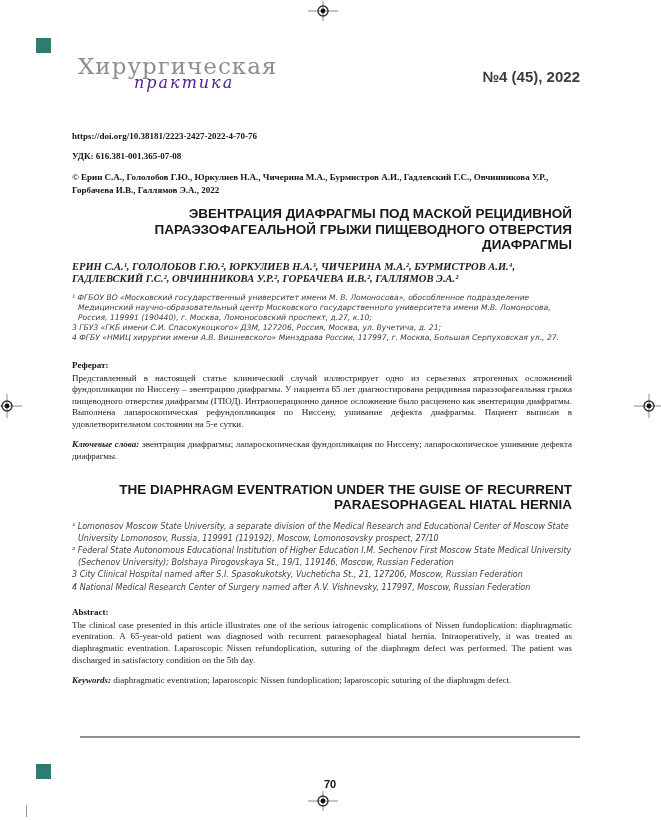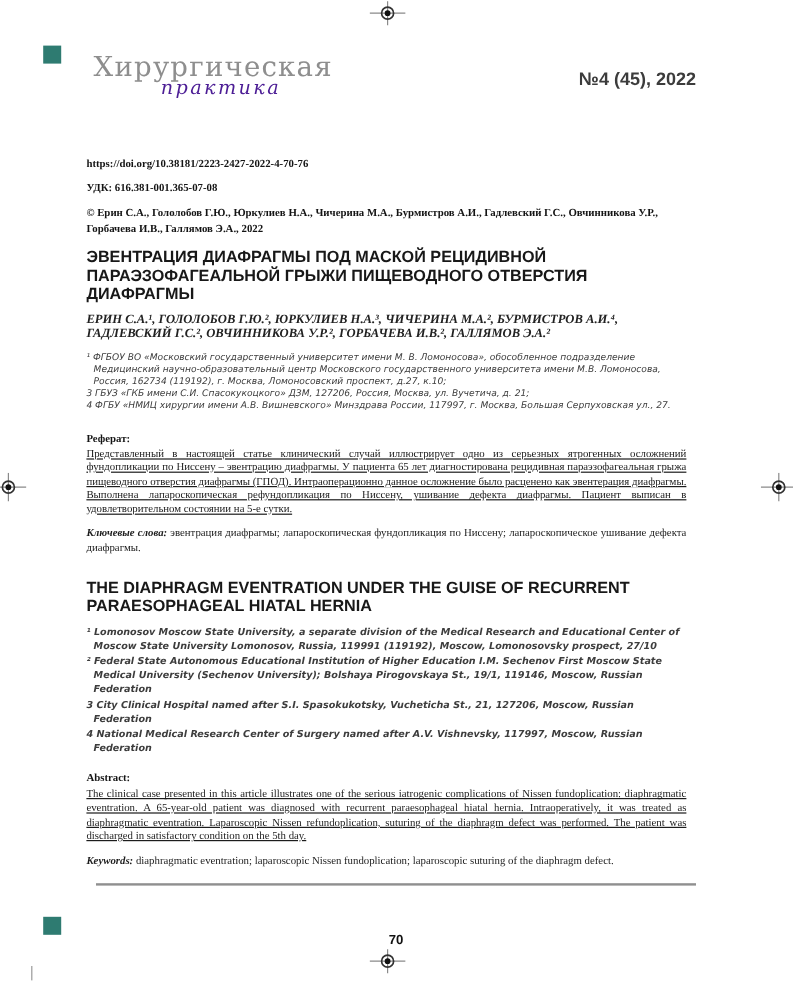--- a/index.html
+++ b/index.html
@@ -16,7 +16,7 @@
   .accent-square.bottom{left:36px;top:764px;}
   .corner-tick{position:absolute;left:26px;top:805px;width:1px;height:12px;background:#9a9a9a;}
   
-  .header{position:absolute;left:78px;top:44px;width:502px;}
+  .header{position:absolute;left:78px;top:54px;width:502px;}
   .logo-line1{font-family:"DejaVu Serif",serif;font-size:23px;line-height:24px;color:#8e8e8e;letter-spacing:1px;}
   .logo-line2{font-family:"DejaVu Serif",serif;font-style:italic;font-size:16px;line-height:16px;color:#4c1d95;margin-left:56px;margin-top:-3px;letter-spacing:2px;}
   .issue-number{position:absolute;right:0;top:14px;font-family:"Liberation Sans",sans-serif;font-weight:bold;font-size:15px;color:#3c3c3c;}

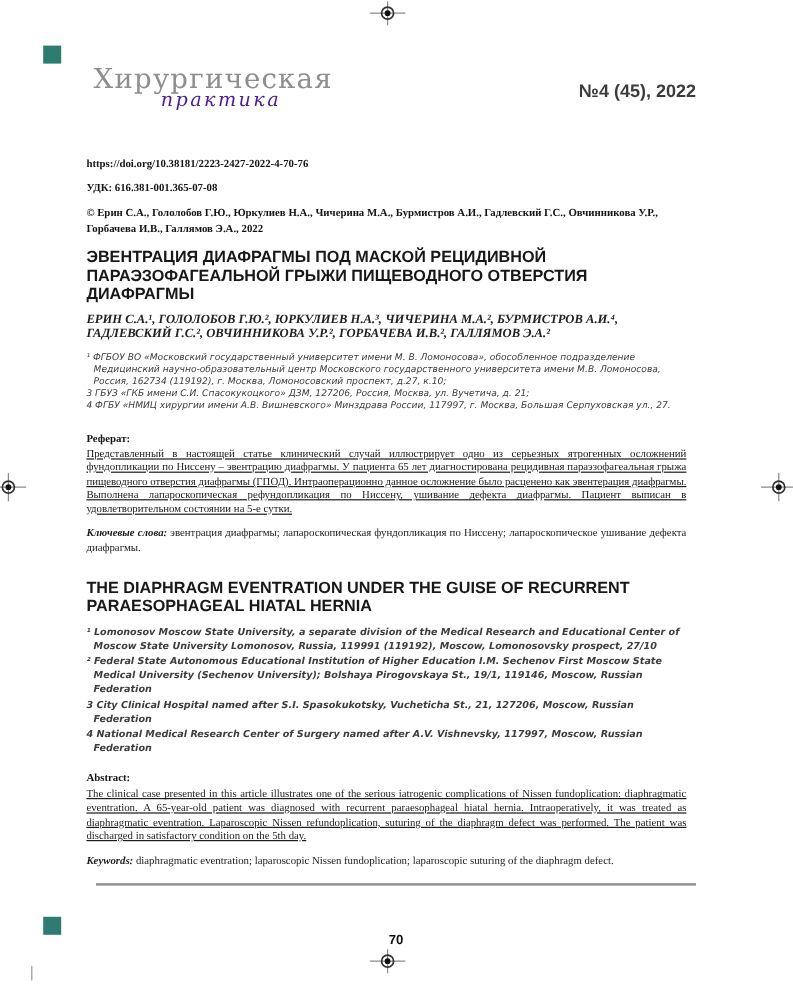--- a/index.html
+++ b/index.html
@@ -24,7 +24,7 @@
   .page-content{position:absolute;left:72px;top:131px;width:500px;}
   .meta-line{font-size:9px;line-height:11px;font-weight:bold;color:#141414;margin:0 0 9px 0;}
   .copyright{font-size:9px;line-height:13px;font-weight:bold;color:#141414;margin:0 0 9px 0;}
-  .title-ru,.title-en{font-family:"Liberation Sans",sans-serif;font-weight:bold;font-size:13.5px;line-height:15.5px;color:#181818;margin:0 0 8px 0;}
+  .title-ru,.title-en{font-family:"Liberation Sans",sans-serif;font-weight:bold;font-size:13.5px;line-height:15.5px;color:#181818;margin:0 0 8px 0;text-align:right;}
   .authors{font-weight:bold;font-style:italic;font-size:10.5px;line-height:12.5px;color:#222;margin:0 0 7px 0;}
   .affiliations{margin:0 0 17px 0;}
   .affiliations p{font-family:"DejaVu Sans",sans-serif;font-style:italic;font-size:7.6px;line-height:10px;color:#3d3d3d;margin:0;padding-left:6px;text-indent:-6px;}

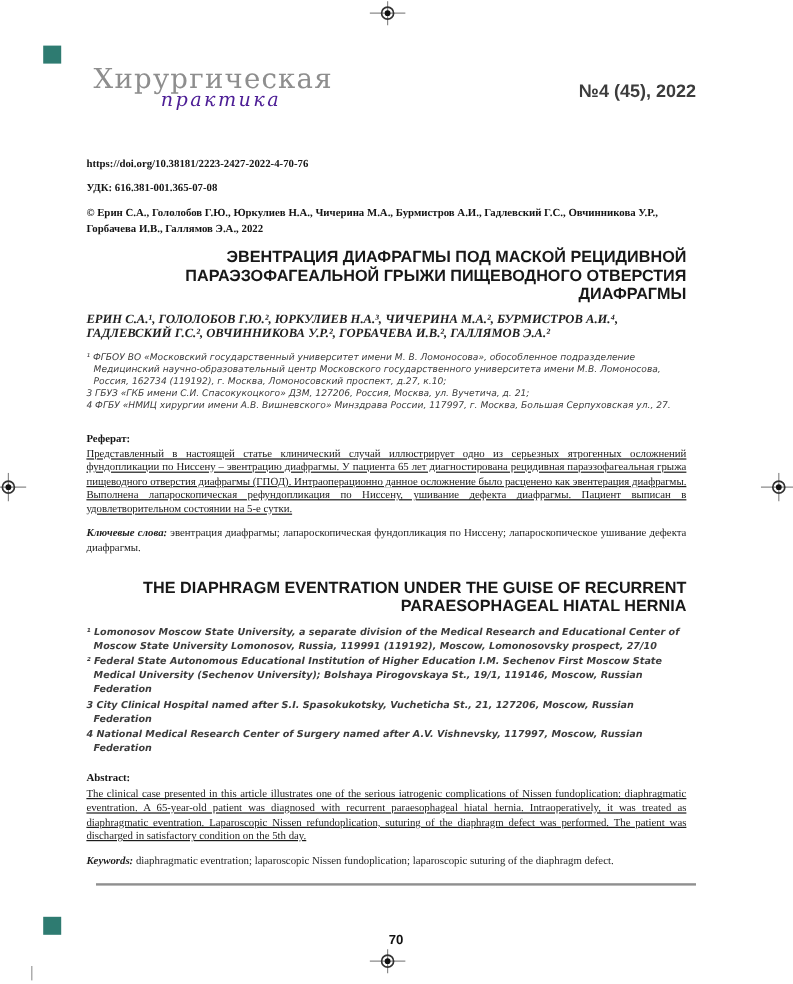--- a/index.html
+++ b/index.html
@@ -96,7 +96,7 @@
     <p class="authors">ЕРИН С.А.¹, ГОЛОЛОБОВ Г.Ю.², ЮРКУЛИЕВ Н.А.³, ЧИЧЕРИНА М.А.², БУРМИСТРОВ А.И.⁴, ГАДЛЕВСКИЙ Г.С.², ОВЧИННИКОВА У.Р.², ГОРБАЧЕВА И.В.², ГАЛЛЯМОВ Э.А.²</p>
 
     <div class="affiliations">
-      <p>¹ ФГБОУ ВО «Московский государственный университет имени М. В. Ломоносова», обособленное подразделение Медицинский научно-образовательный центр Московского государственного университета имени М.В. Ломоносова, Россия, 162734 (119192), г. Москва, Ломоносовский проспект, д.27, к.10;</p>
+      <p>¹ ФГБОУ ВО «Московский государственный университет имени М. В. Ломоносова», обособленное подразделение Медицинский научно-образовательный центр Московского государственного университета имени М.В. Ломоносова, Россия, 119991 (190440), г. Москва, Ломоносовский проспект, д.27, к.10;</p>
       <p>3 ГБУЗ «ГКБ имени С.И. Спасокукоцкого» ДЗМ, 127206, Россия, Москва, ул. Вучетича, д. 21;</p>
       <p>4 ФГБУ «НМИЦ хирургии имени А.В. Вишневского» Минздрава России, 117997, г. Москва, Большая Серпуховская ул., 27.</p>
     </div>

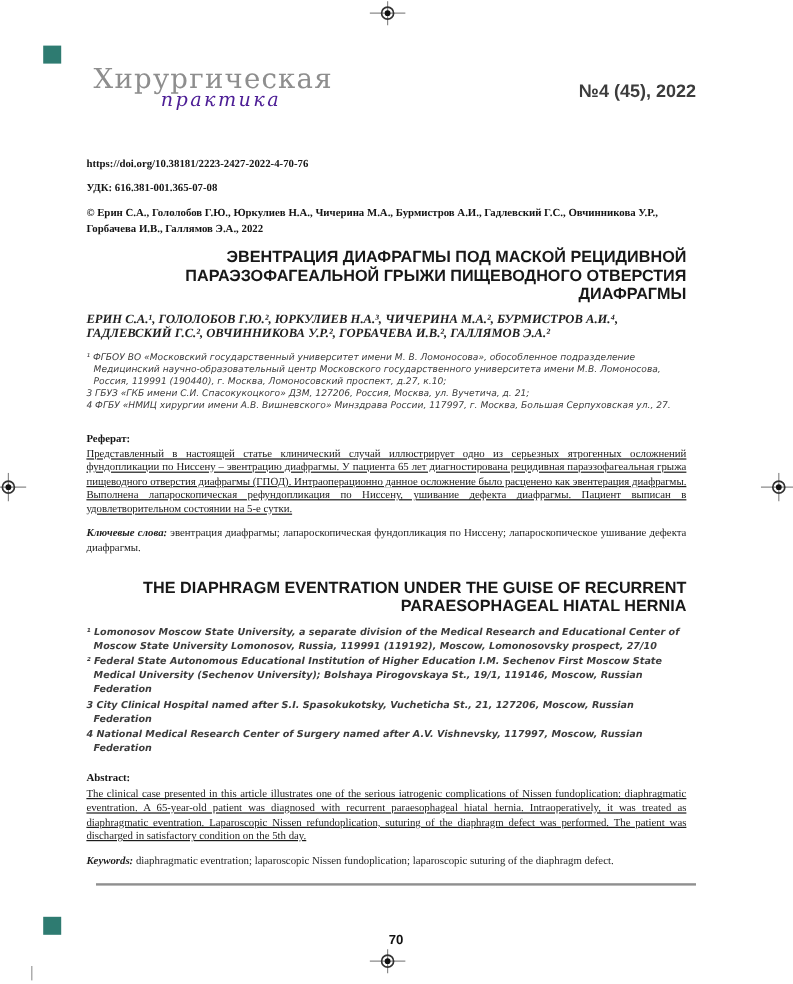--- a/index.html
+++ b/index.html
@@ -31,7 +31,7 @@
   .affiliations-en{margin:0 0 13px 0;font-weight:bold;}
   .affiliations-en p{font-family:"DejaVu Sans",sans-serif;font-style:italic;font-size:8px;line-height:12.2px;color:#3d3d3d;margin:0;padding-left:6px;text-indent:-6px;}
   .section-label{font-size:9px;font-weight:bold;line-height:11px;margin:0 0 2px 0;color:#141414;}
-  .abstract-text{font-size:9px;line-height:11.6px;text-align:justify;color:#1c1c1c;margin:0 0 9px 0;text-decoration:underline;}
+  .abstract-text{font-size:9px;line-height:11.6px;text-align:justify;color:#1c1c1c;margin:0 0 9px 0;}
   .keywords-line{font-size:9px;line-height:11.6px;color:#1c1c1c;margin:0 0 13px 0;text-align:justify;}
   .keywords-line .kw-label{font-weight:bold;font-style:italic;}
   .spacer-sm{height:6px;}

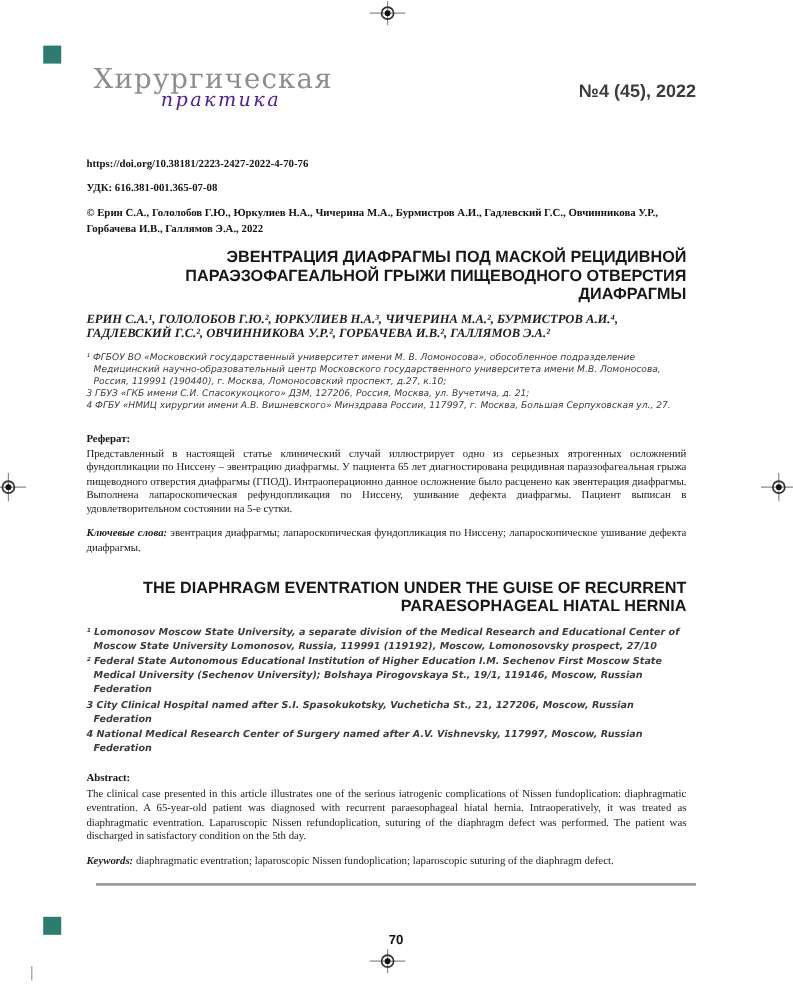--- a/index.html
+++ b/index.html
@@ -28,7 +28,7 @@
   .authors{font-weight:bold;font-style:italic;font-size:10.5px;line-height:12.5px;color:#222;margin:0 0 7px 0;}
   .affiliations{margin:0 0 17px 0;}
   .affiliations p{font-family:"DejaVu Sans",sans-serif;font-style:italic;font-size:7.6px;line-height:10px;color:#3d3d3d;margin:0;padding-left:6px;text-indent:-6px;}
-  .affiliations-en{margin:0 0 13px 0;font-weight:bold;}
+  .affiliations-en{margin:0 0 13px 0;}
   .affiliations-en p{font-family:"DejaVu Sans",sans-serif;font-style:italic;font-size:8px;line-height:12.2px;color:#3d3d3d;margin:0;padding-left:6px;text-indent:-6px;}
   .section-label{font-size:9px;font-weight:bold;line-height:11px;margin:0 0 2px 0;color:#141414;}
   .abstract-text{font-size:9px;line-height:11.6px;text-align:justify;color:#1c1c1c;margin:0 0 9px 0;}

